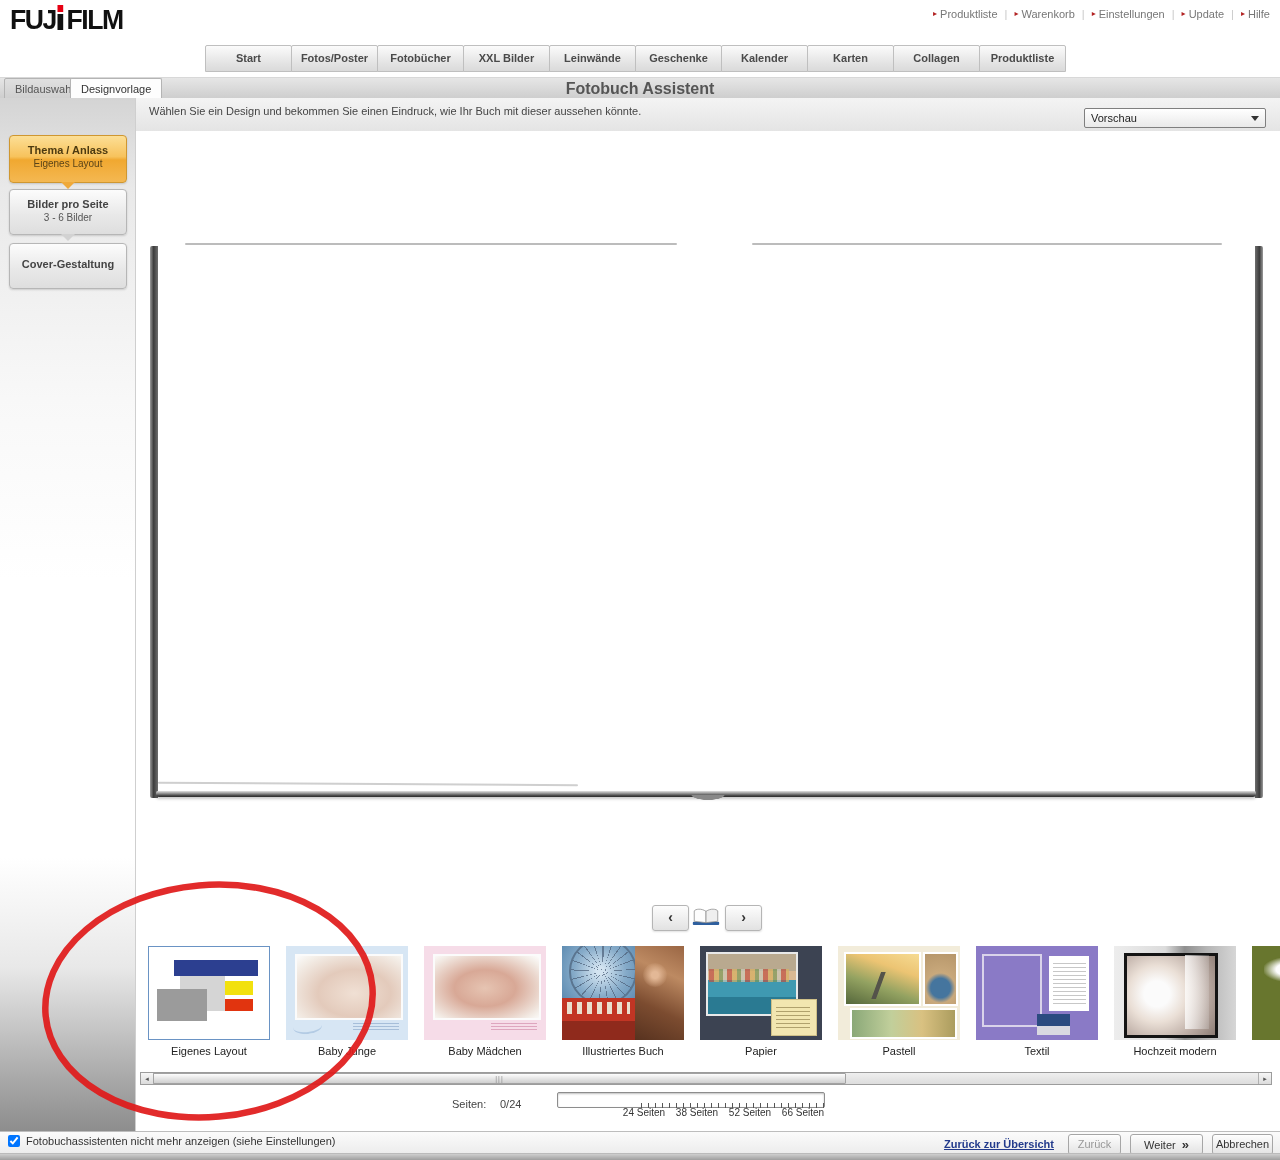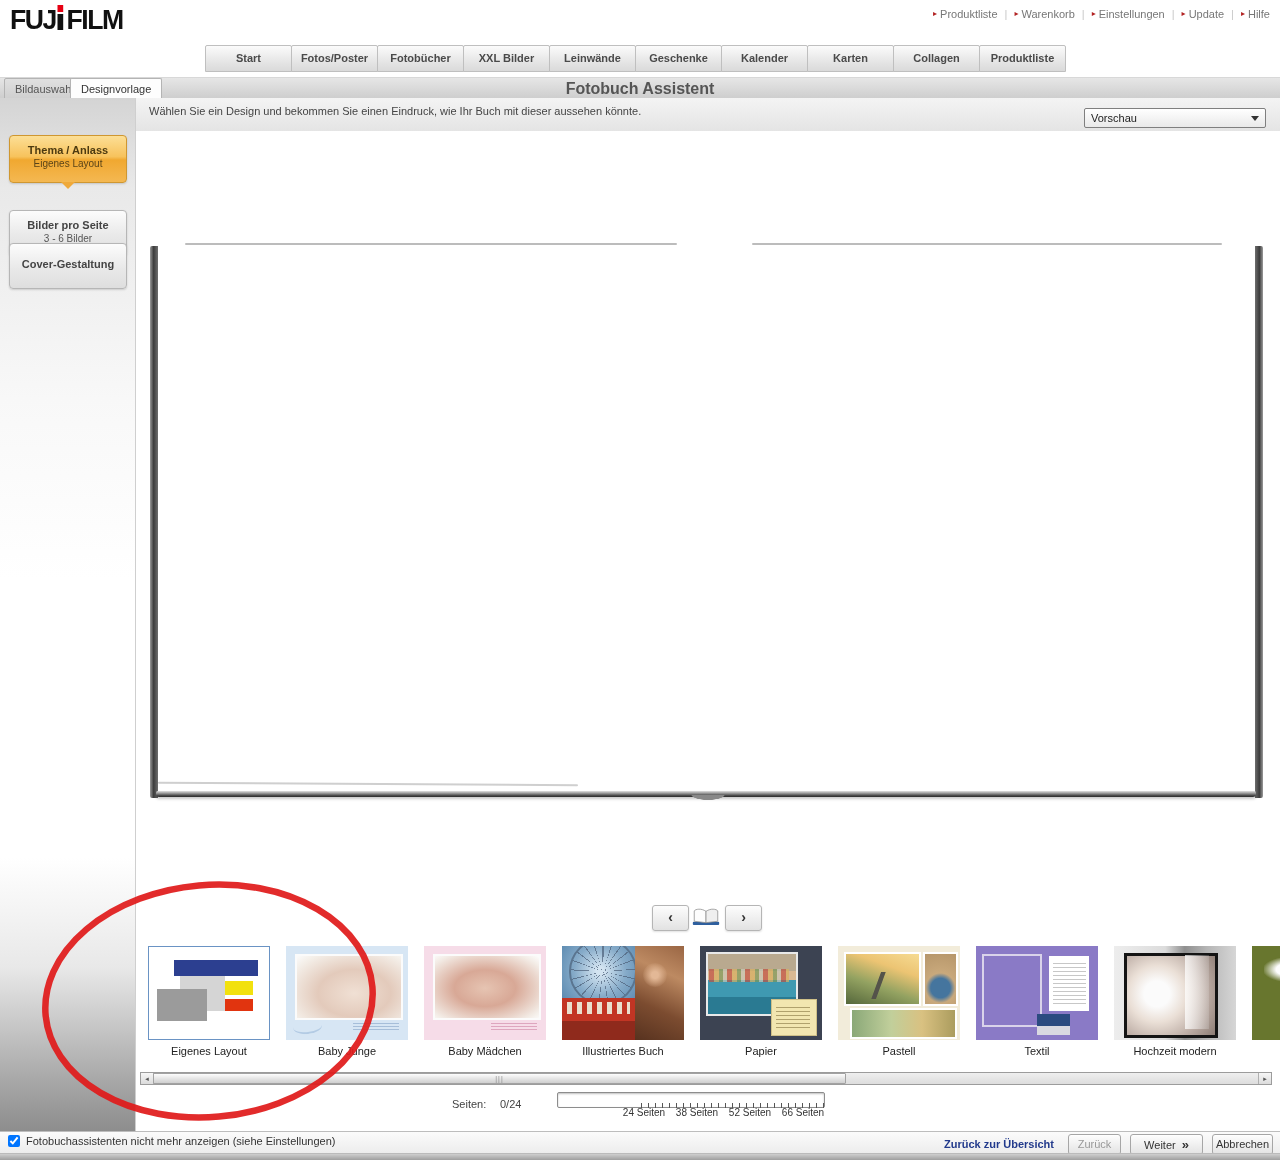--- a/index.html
+++ b/index.html
@@ -263,7 +263,7 @@
       <div class="t2">Eigenes Layout</div>
       <div class="notch"></div>
     </div>
-    <div class="step graynotch" style="top:91px;height:44px;margin-top:21px;">
+    <div class="step graynotch" style="top:91px;height:44px;">
       <div class="t1">Bilder pro Seite</div>
       <div class="t2">3 - 6 Bilder</div>
       <div class="notch"></div>

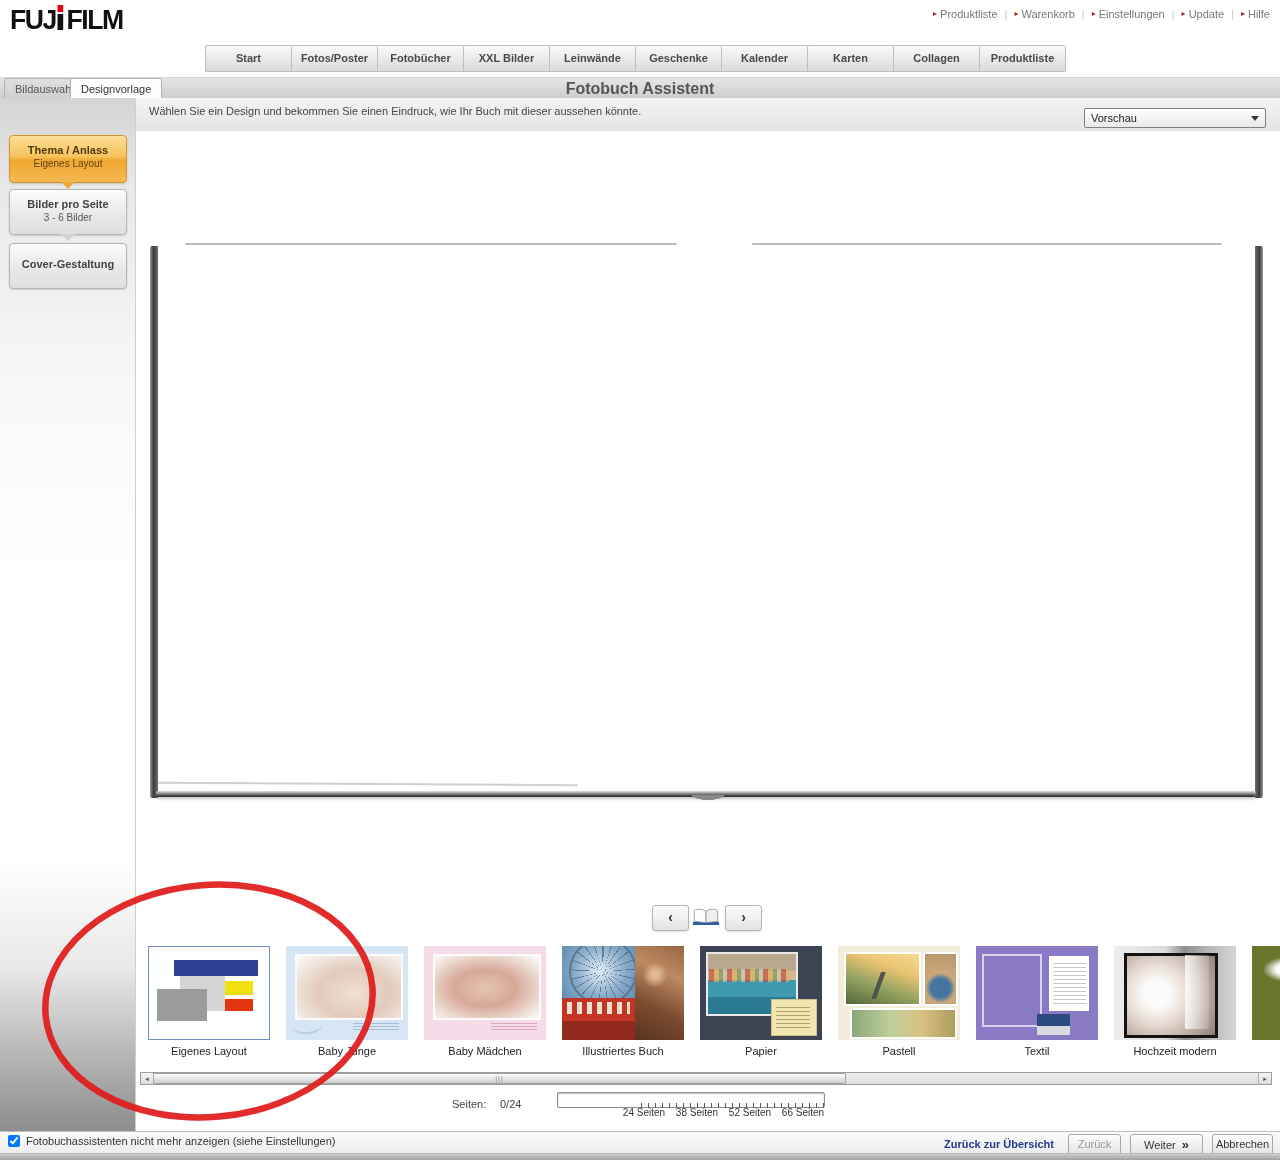--- a/index.html
+++ b/index.html
@@ -186,7 +186,7 @@
       background:linear-gradient(180deg,#cfcfcf,#8f8f8f);border-top:1px solid #bbb;}
   .chkwrap{position:absolute;left:8px;top:3px;display:flex;align-items:center;gap:6px;color:#333;}
   .chkwrap input{width:12px;height:12px;margin:0;}
-  .ov-link{position:absolute;right:226px;top:6px;color:#223a8c;font-weight:bold;cursor:pointer;text-align:right;}
+  .ov-link{position:absolute;right:226px;top:6px;color:#223a8c;text-decoration:underline;font-weight:bold;cursor:pointer;text-align:right;}
   .fbtn{position:absolute;top:2px;height:19px;line-height:18px;text-align:center;border:1px solid #a6a6a6;border-radius:3px;
       background:linear-gradient(180deg,#fefefe,#e2e2e2);color:#333;cursor:pointer;box-shadow:inset 0 1px 0 #fff;}
   .fbtn.back{left:1068px;width:51px;color:#999;}

